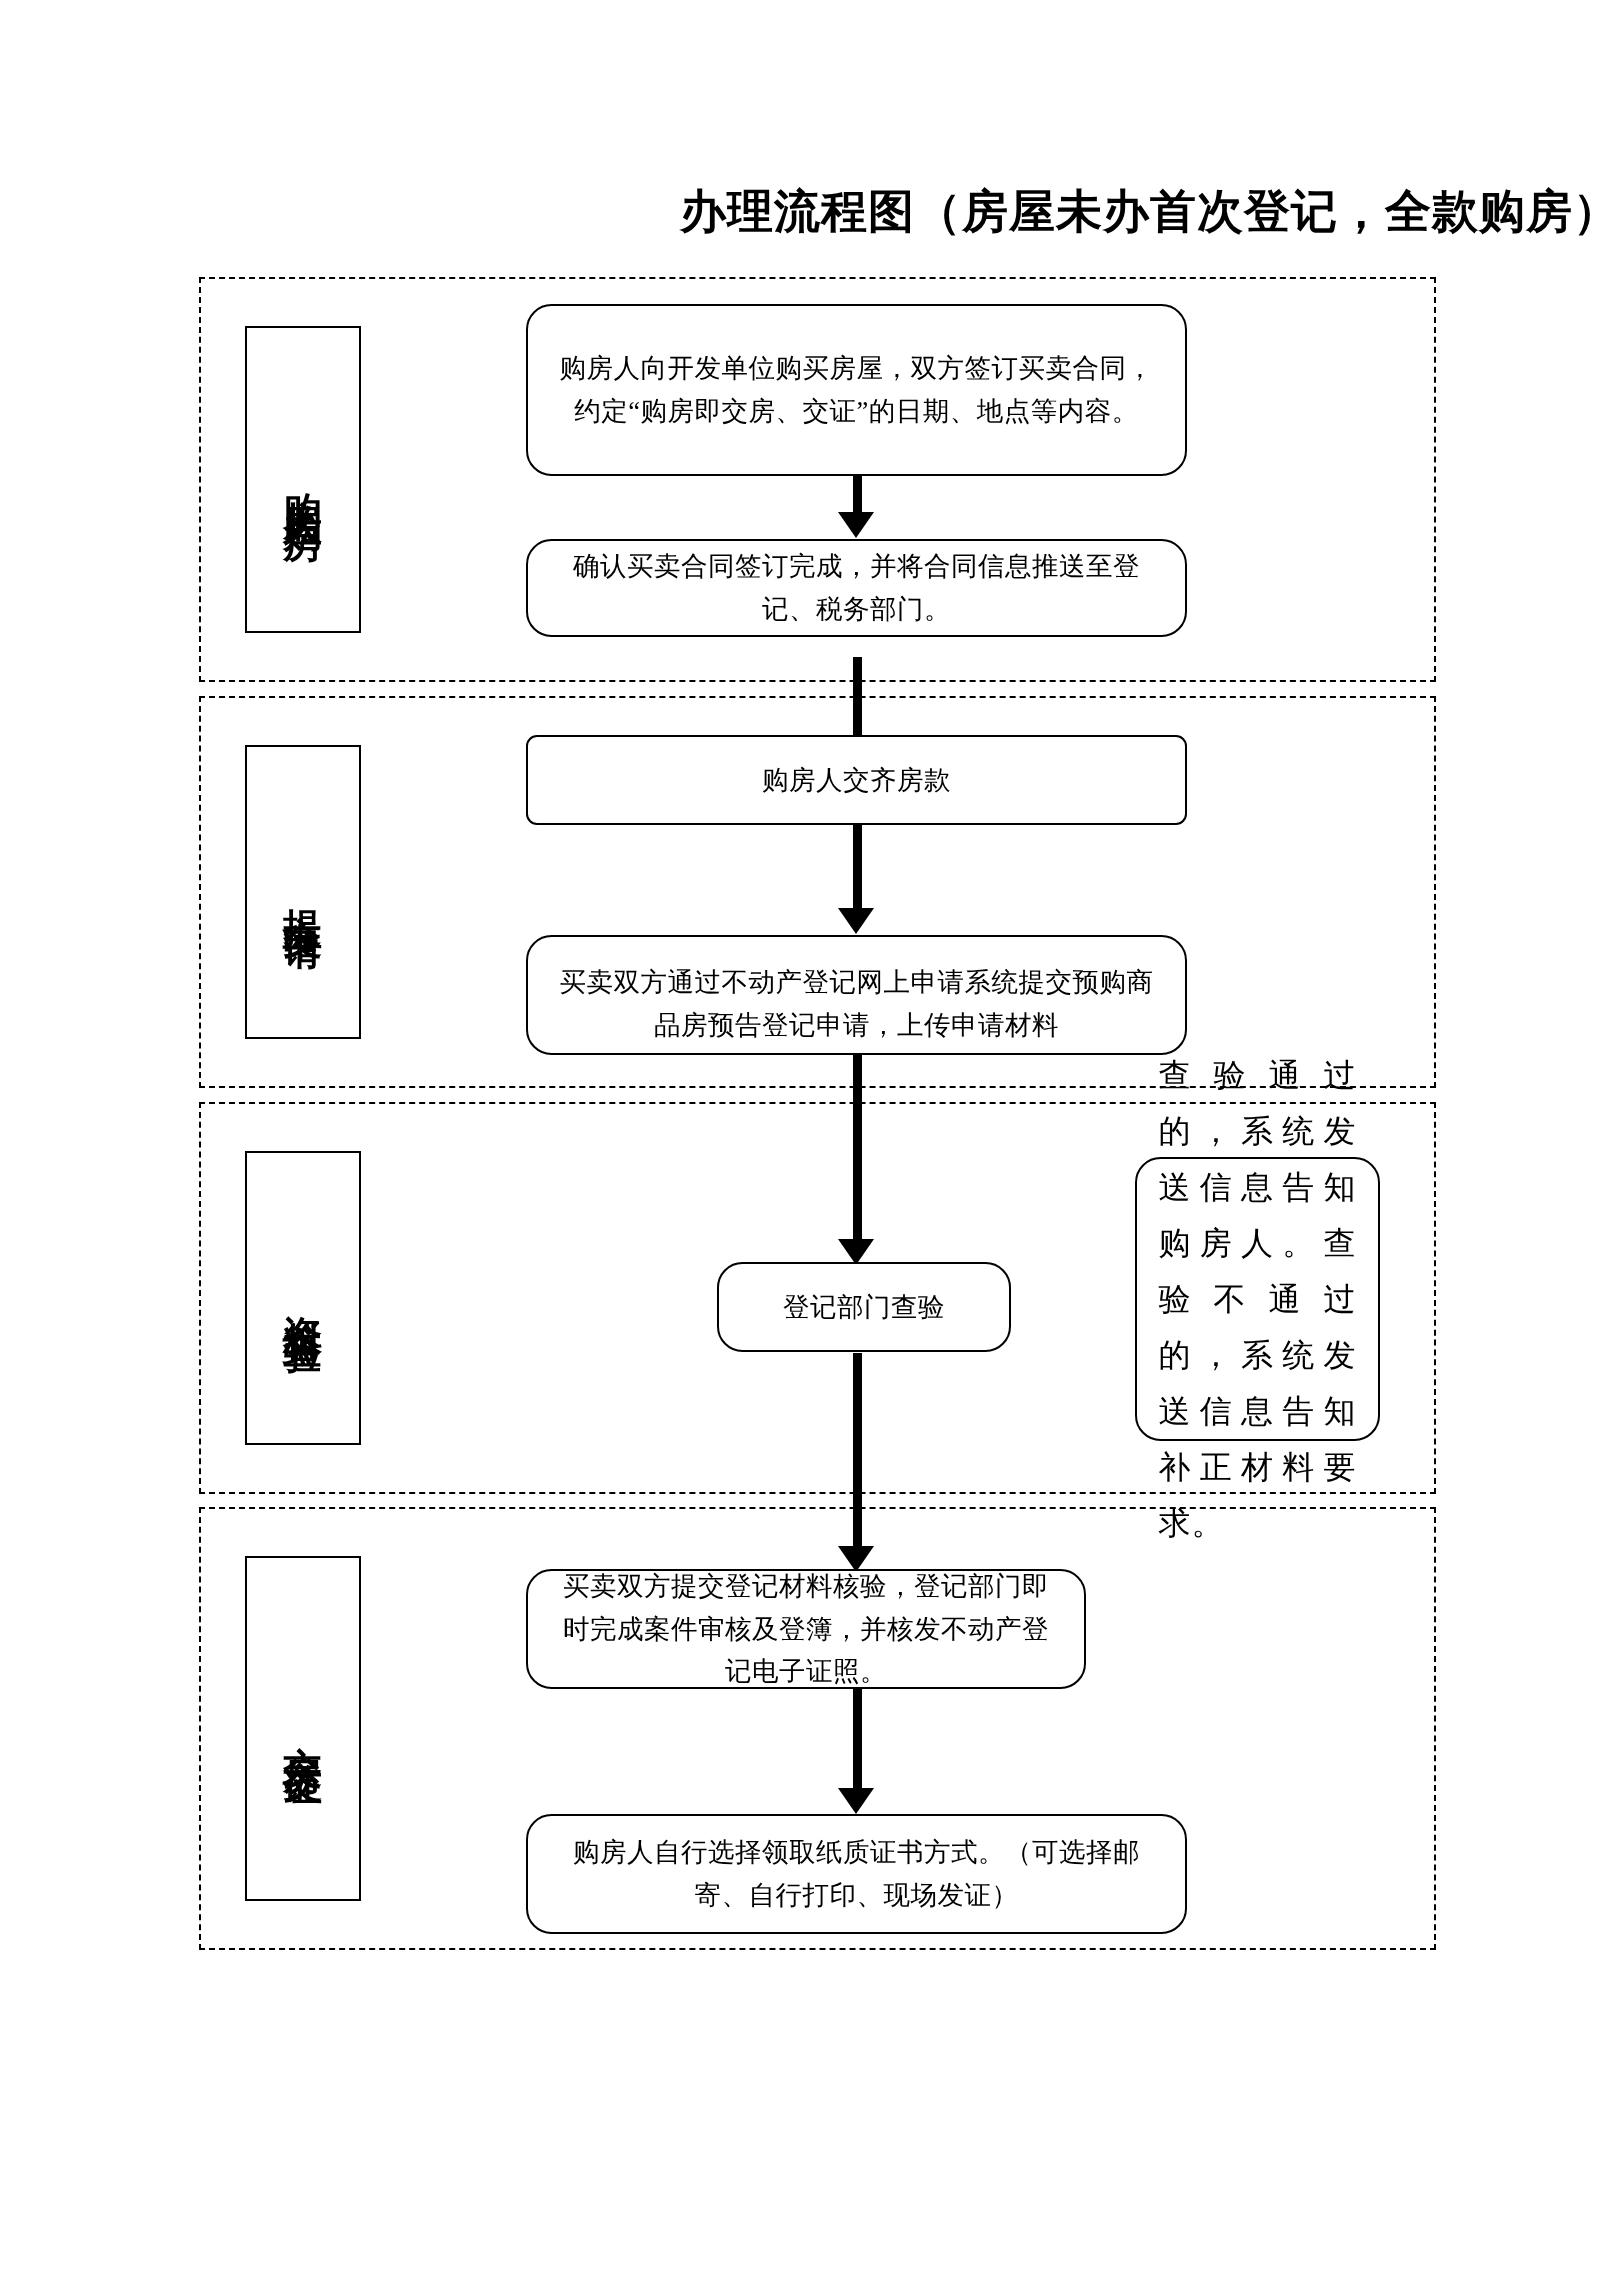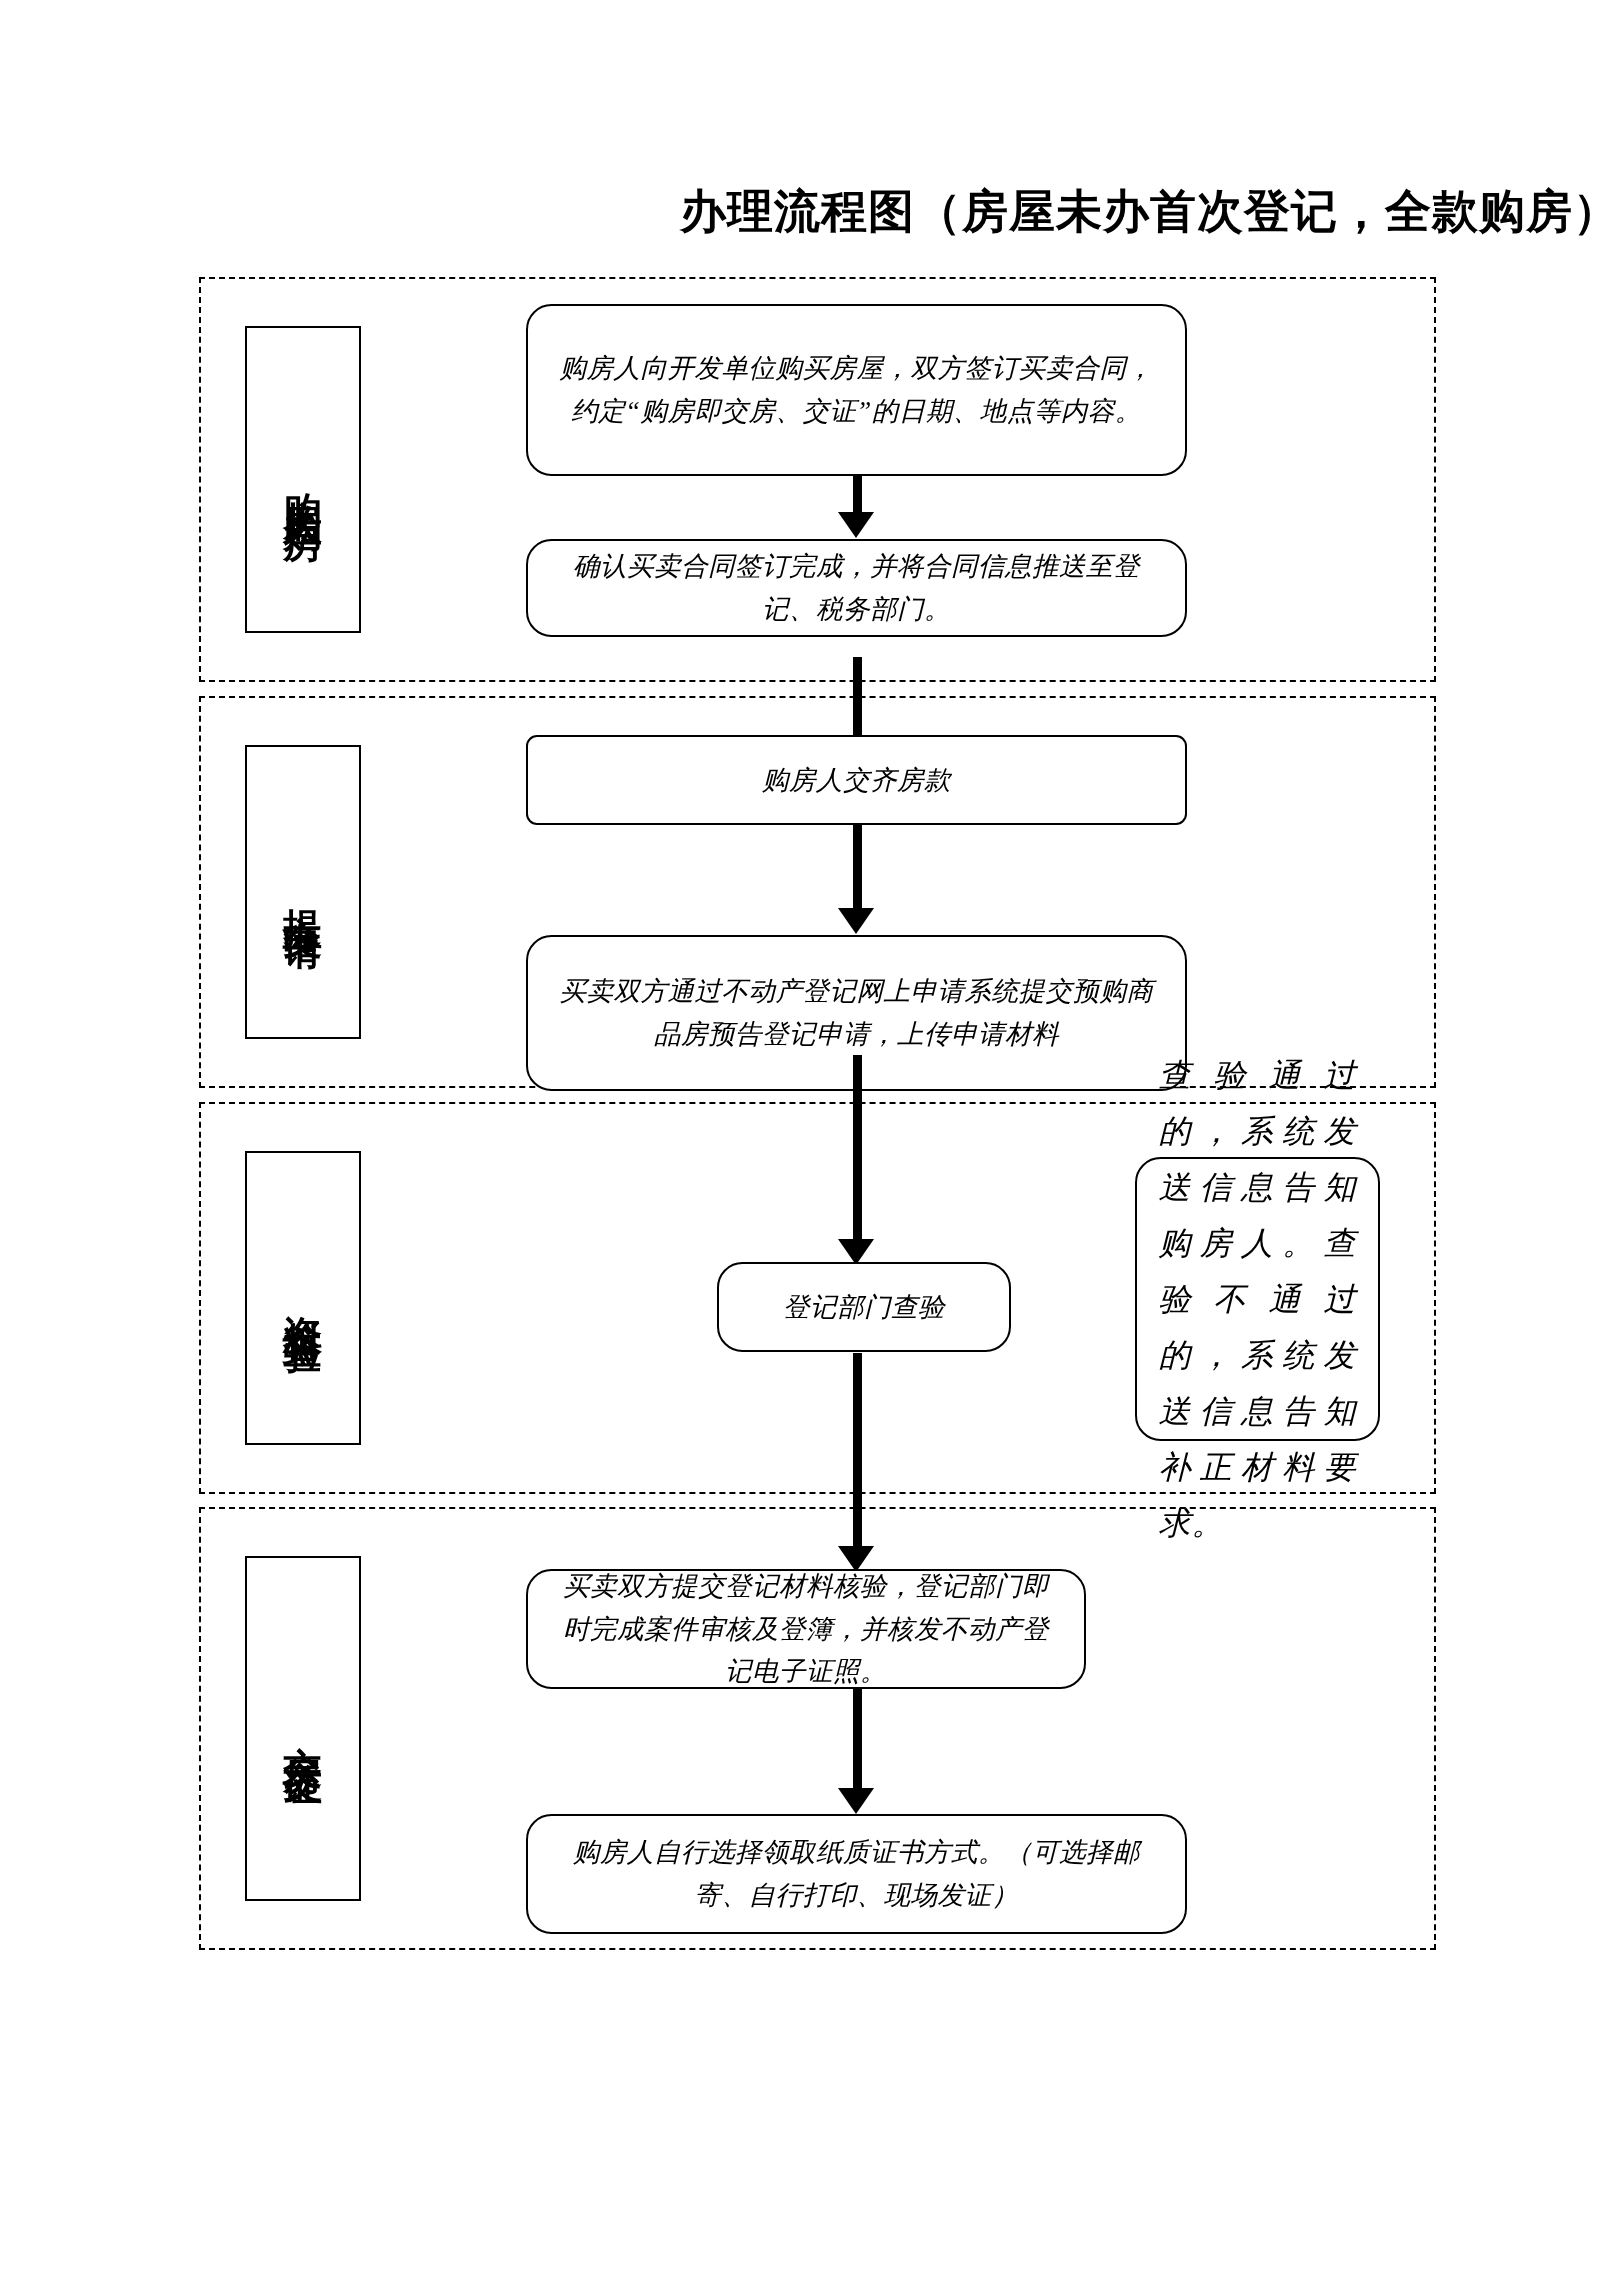--- a/index.html
+++ b/index.html
@@ -83,7 +83,6 @@
     line-height: 1.62;
     font-family: "Liberation Serif", "DejaVu Serif", serif;
     letter-spacing: 0.5px;
-    font-style: italic;
   }
   .node.side .ntext {
     font-size: 32px;

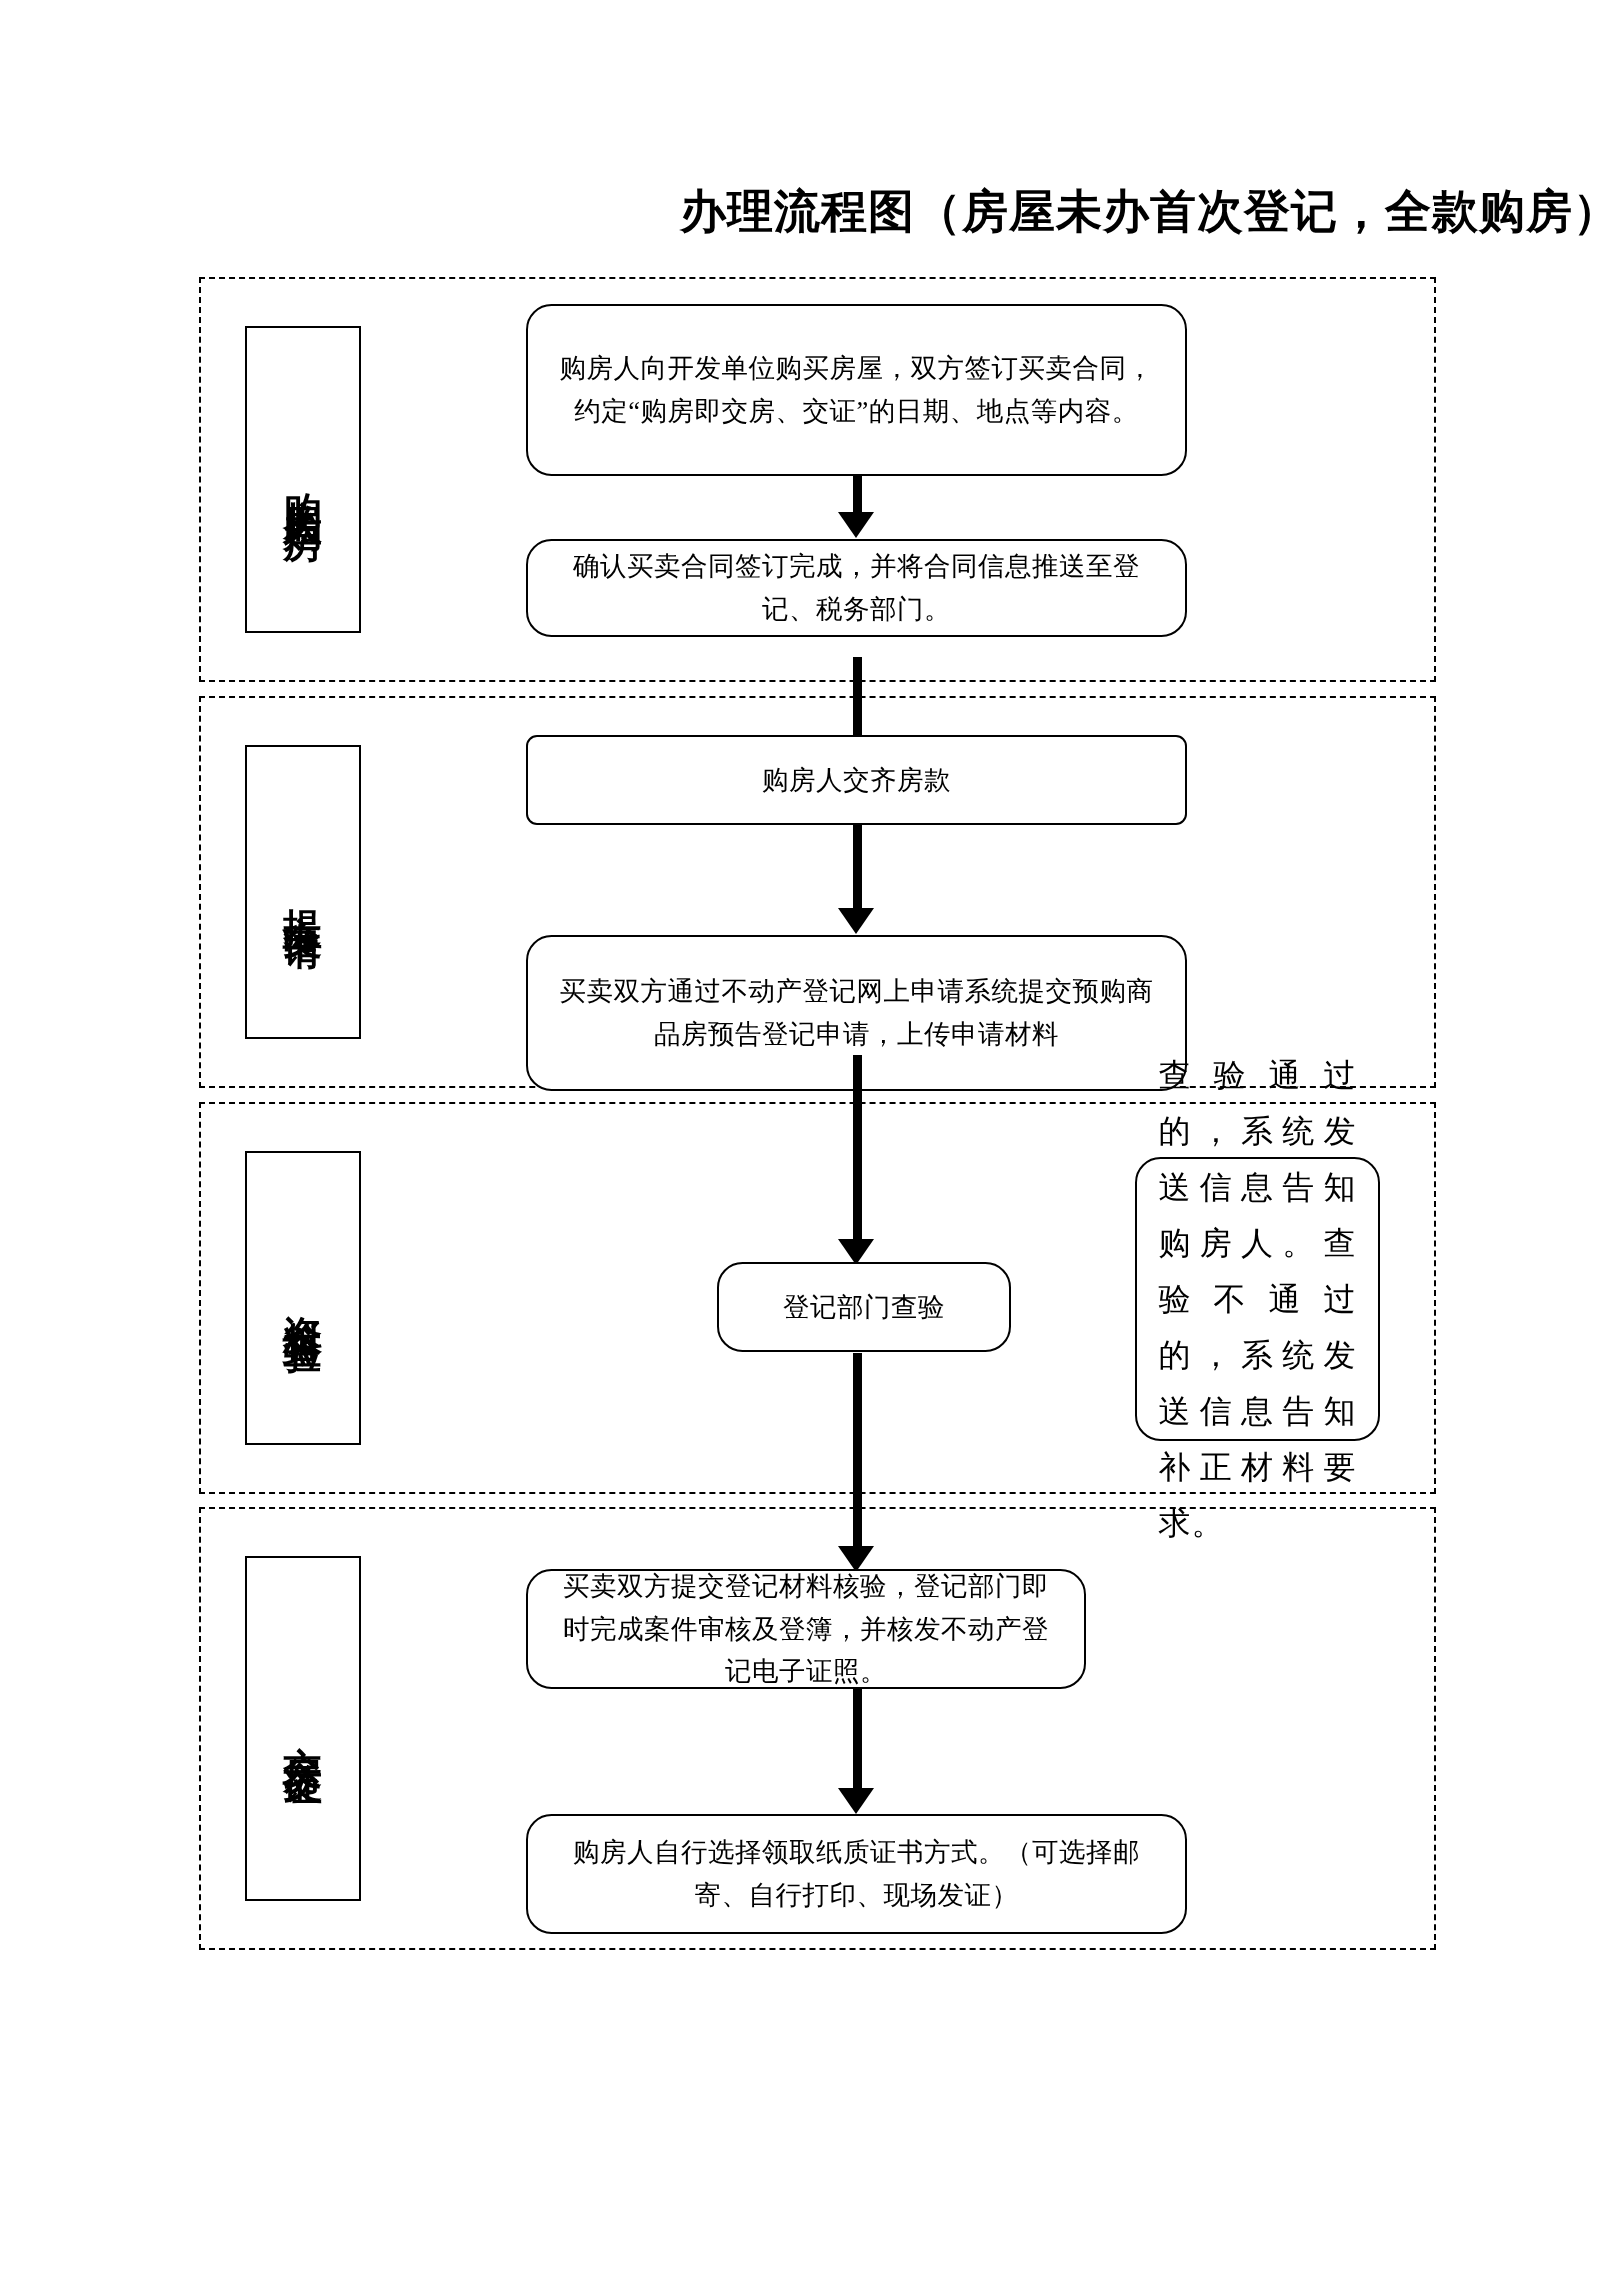--- a/index.html
+++ b/index.html
@@ -162,7 +162,7 @@
     <div class="head" style="top:83px;"></div>
   </div>
 
-  <div class="node" style="left:526px; top:935px; width:661px; height:156px;">
+  <div class="node" style="left:526px; top:935px; width:661px; height:120px;align-items:flex-end;">
     <span class="ntext">买卖双方通过不动产登记网上申请系统提交预购商品房预告登记申请，上传申请材料</span>
   </div>
 

